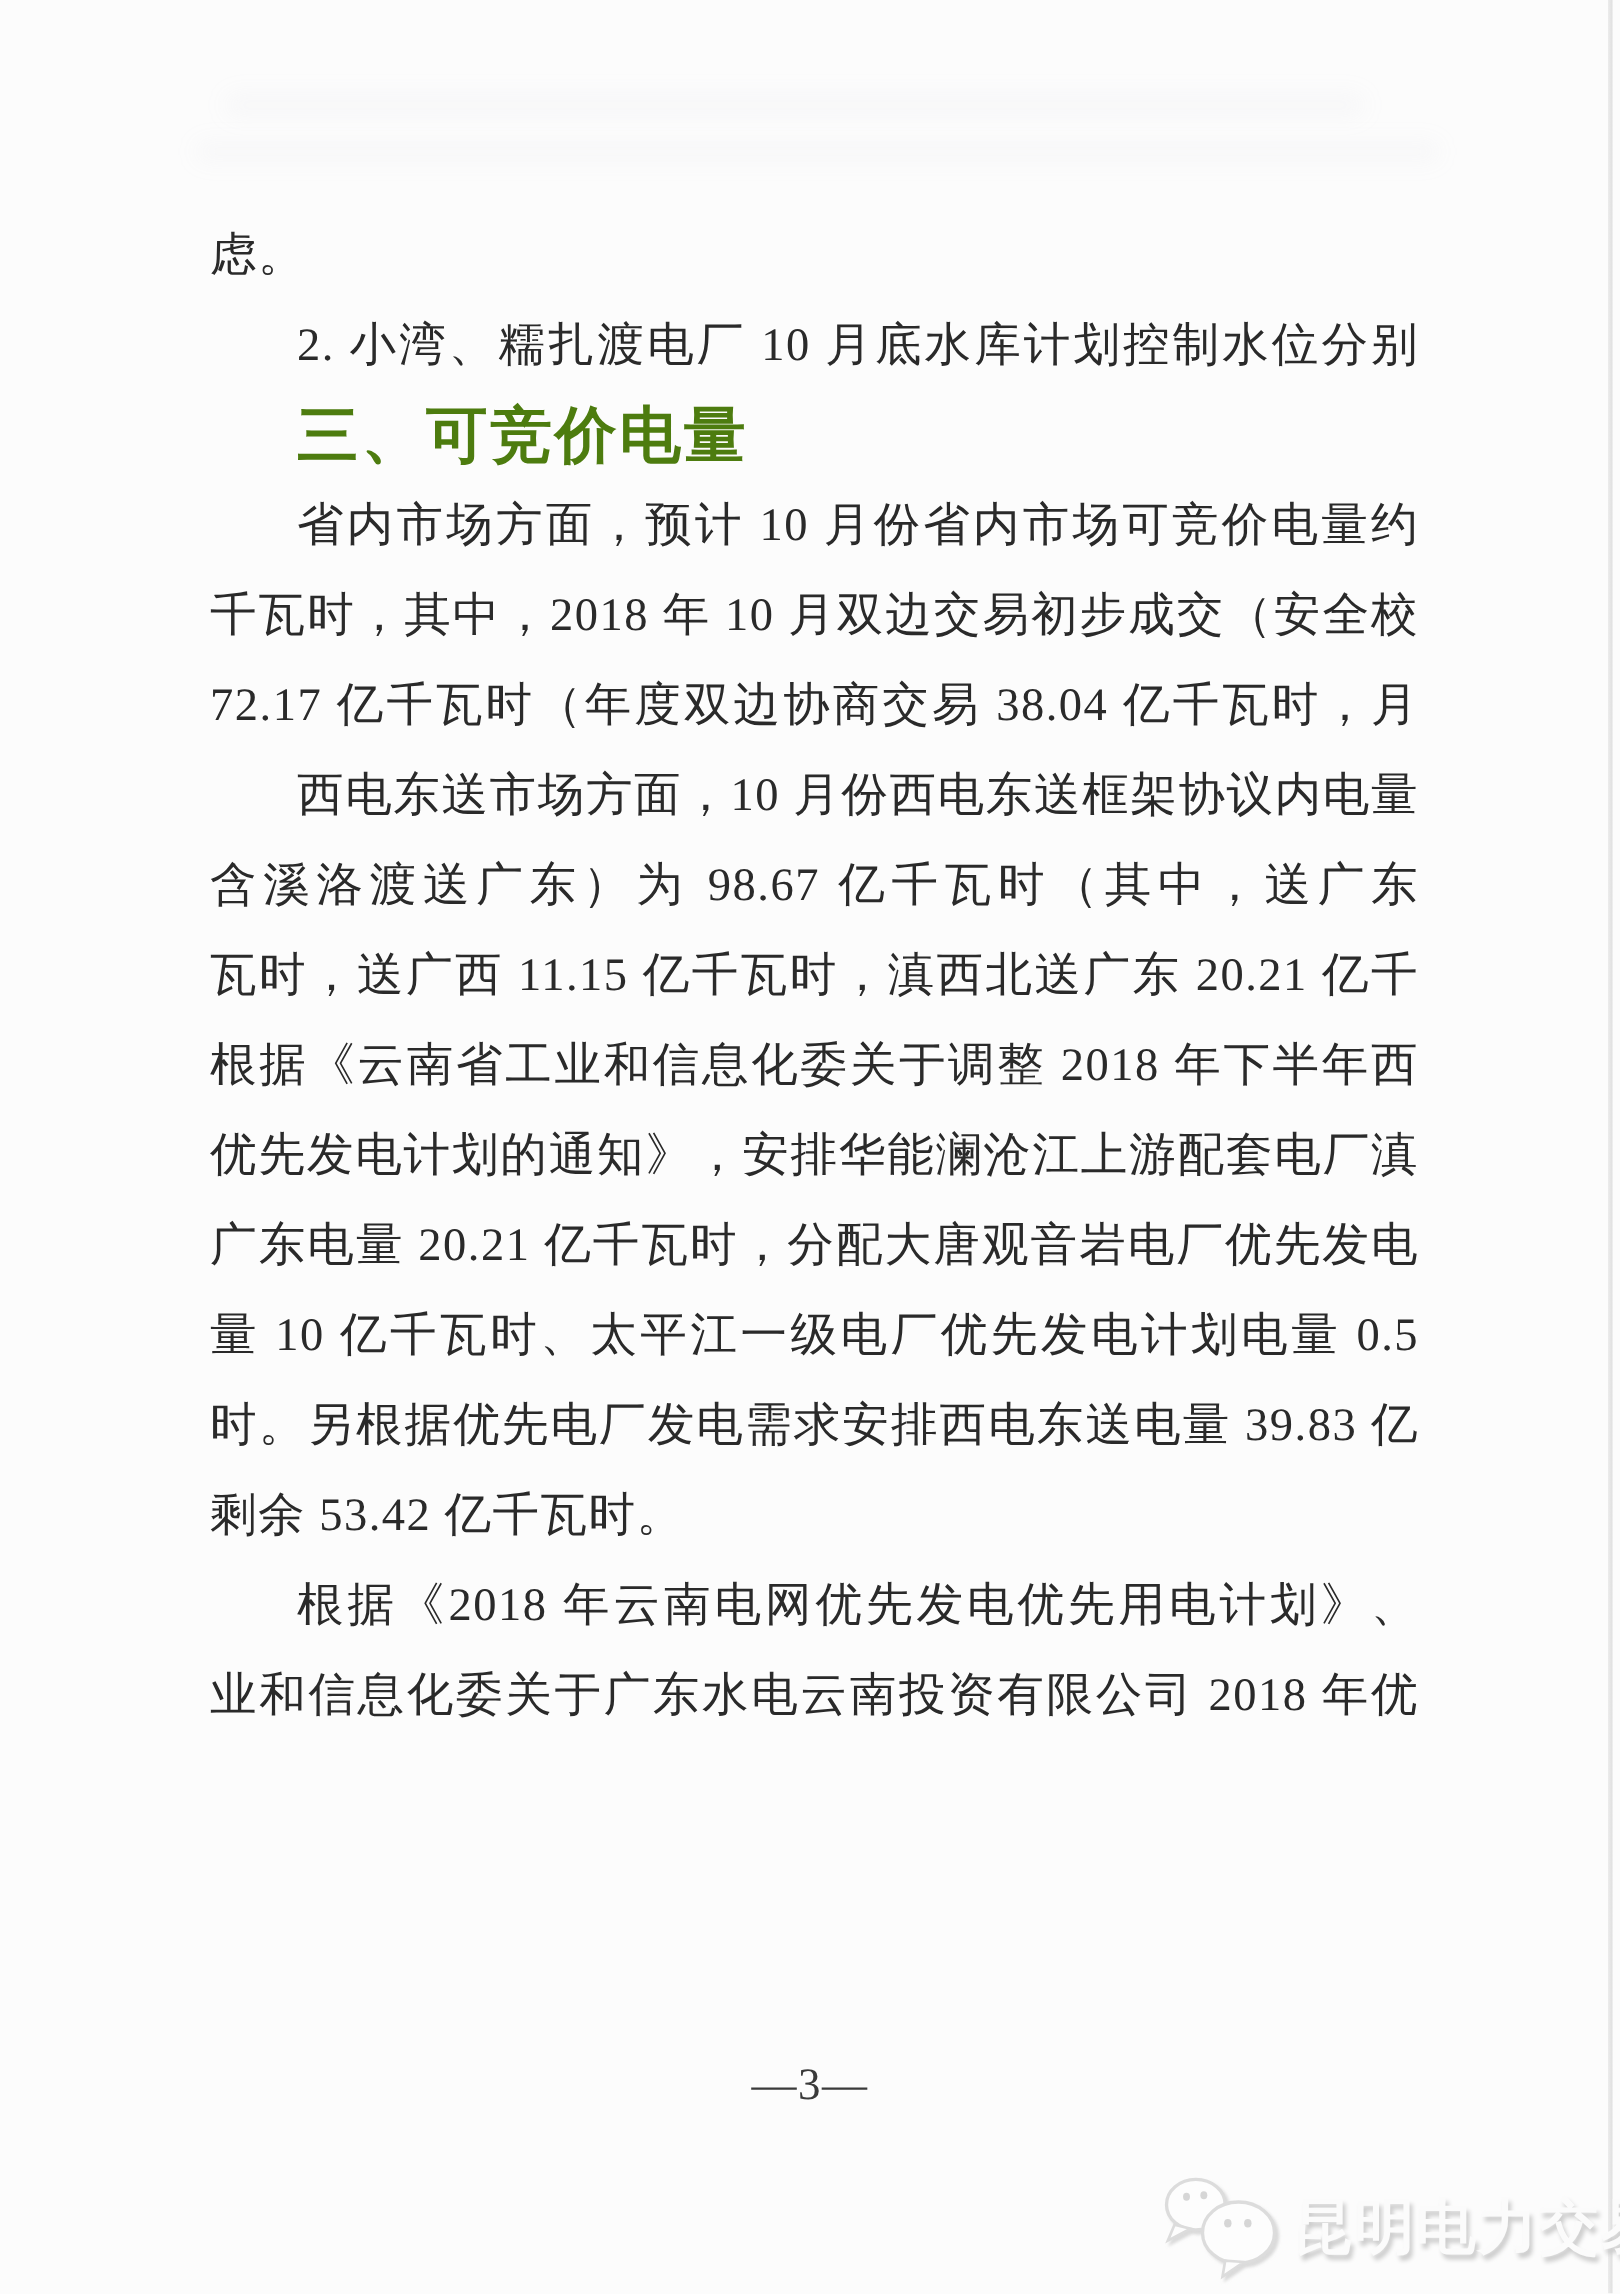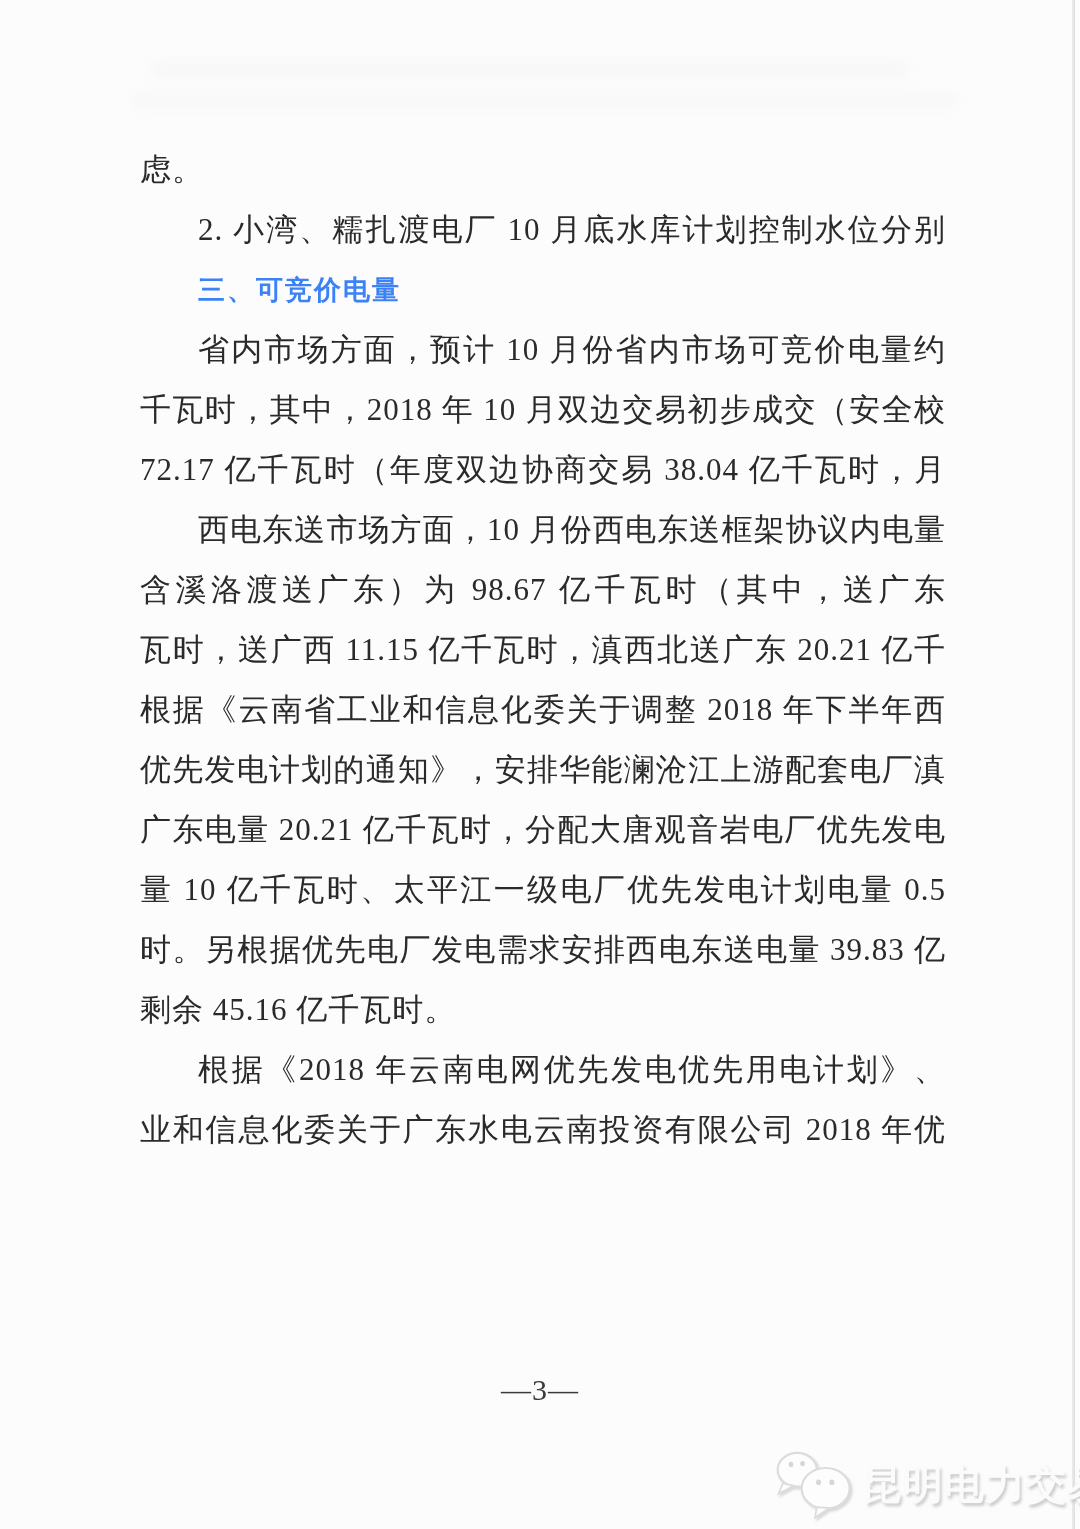--- a/index.html
+++ b/index.html
@@ -56,8 +56,8 @@
   .line.heading {
     font-family: "Liberation Sans", "DejaVu Sans", sans-serif;
     font-weight: 700;
-    font-size: 27px;
-    color: #3b82f6;
+    font-size: 41px;
+    color: #4d7c0f;
     letter-spacing: 2px;
   }
 

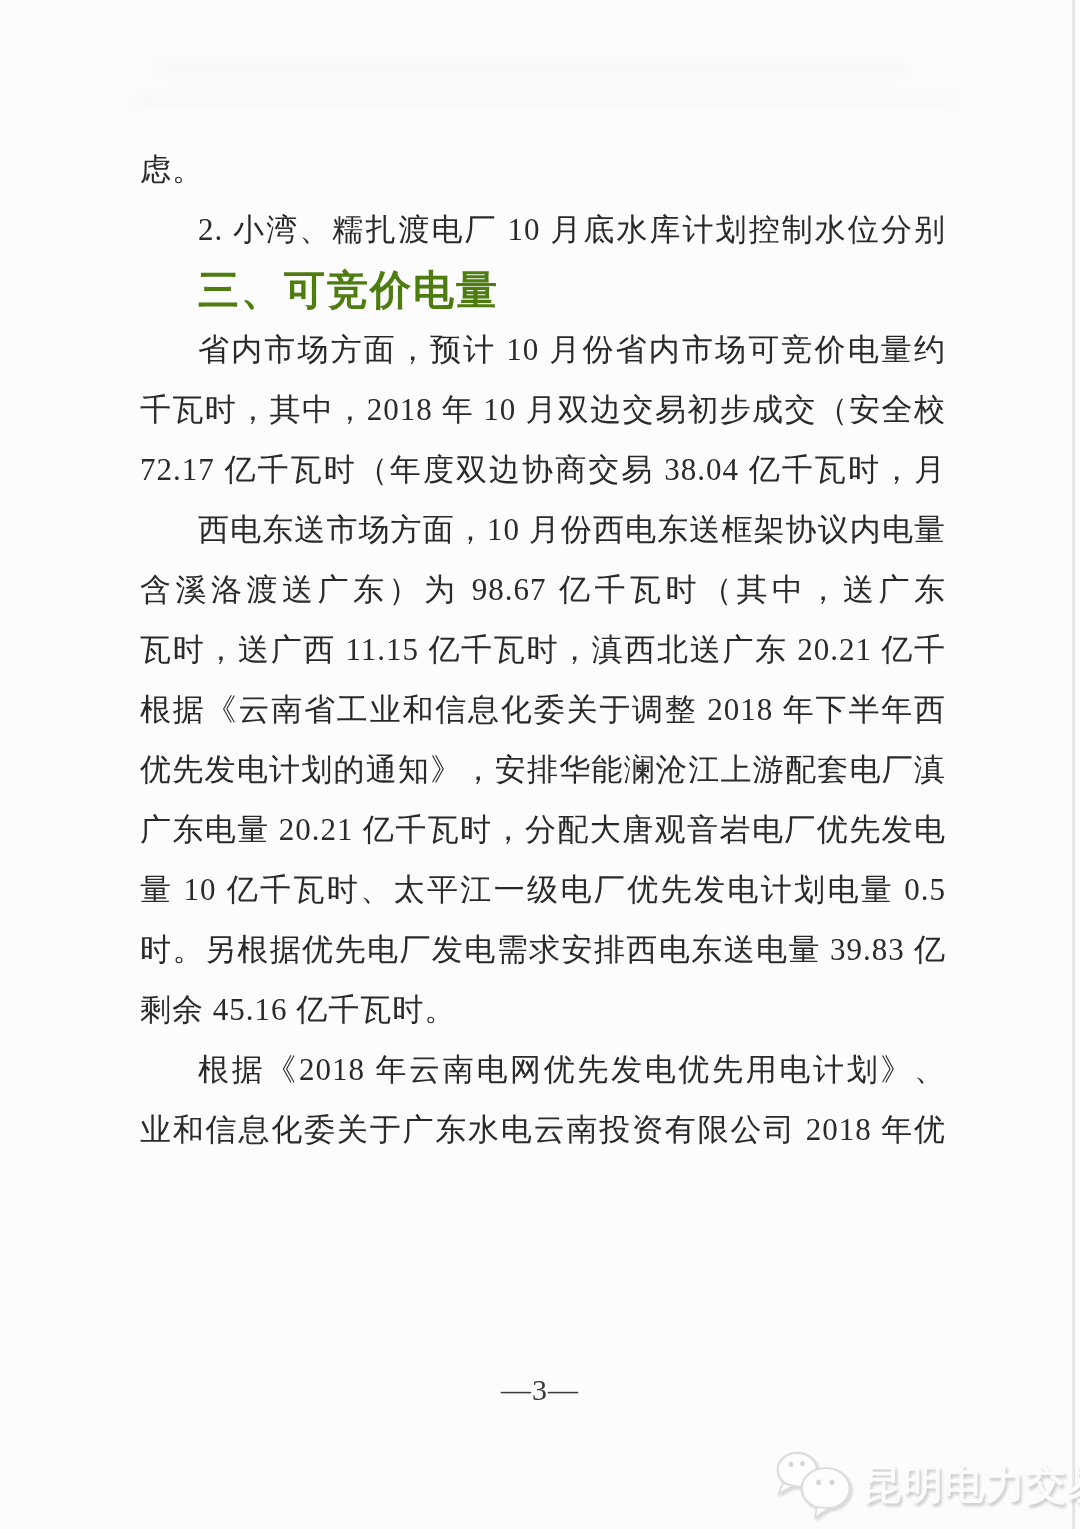--- a/index.html
+++ b/index.html
@@ -117,7 +117,7 @@
     <div class="line fill">广东电量 20.21 亿千瓦时，分配大唐观音岩电厂优先发电计划电</div>
     <div class="line fill">量 10 亿千瓦时、太平江一级电厂优先发电计划电量 0.5 亿千瓦</div>
     <div class="line fill">时。另根据优先电厂发电需求安排西电东送电量 39.83 亿千瓦时，</div>
-    <div class="line">剩余 45.16 亿千瓦时。</div>
+    <div class="line">剩余 53.42 亿千瓦时。</div>
     <div class="line indent fill">根据《2018 年云南电网优先发电优先用电计划》、《省工</div>
     <div class="line fill">业和信息化委关于广东水电云南投资有限公司 2018 年优先发电</div>
   </div>

